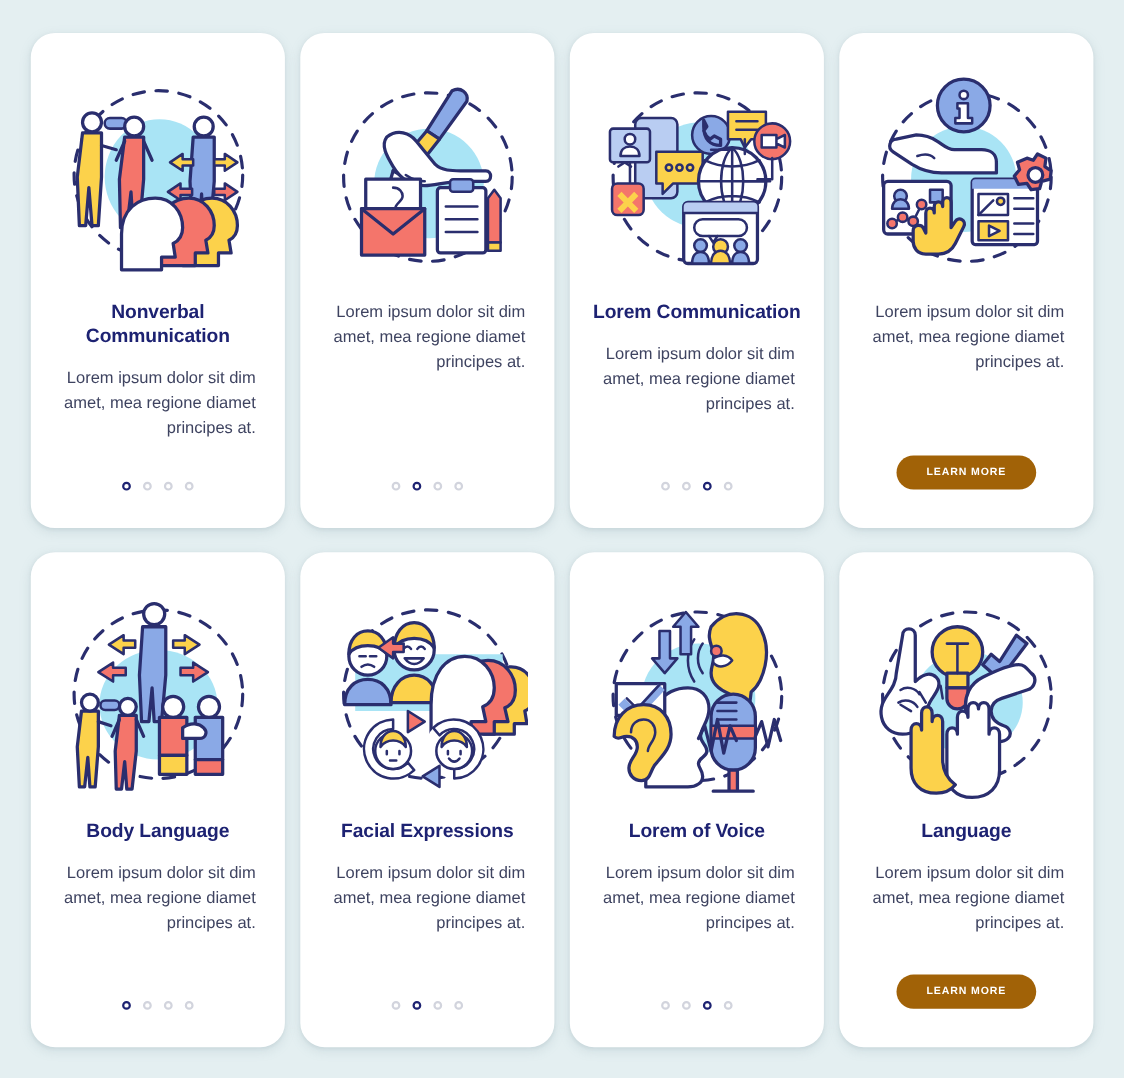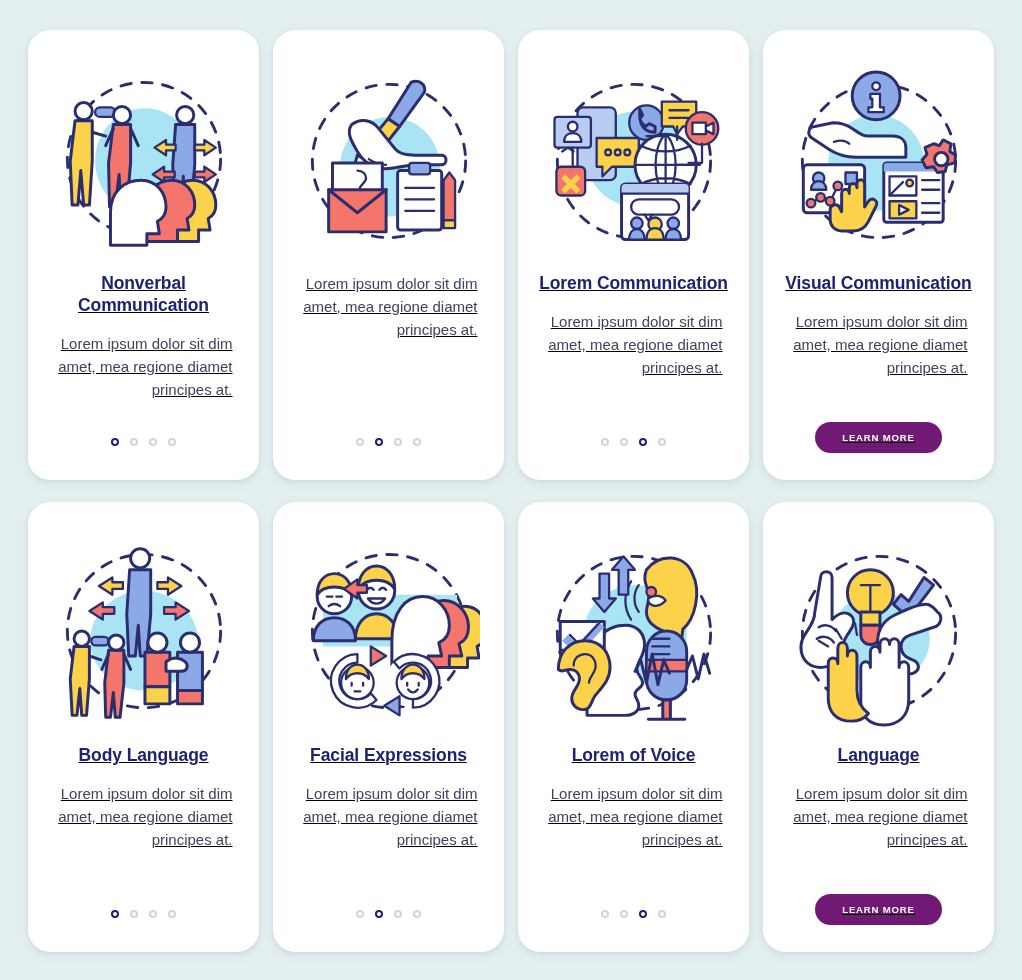--- a/index.html
+++ b/index.html
@@ -40,7 +40,6 @@
     align-items: center;
     padding: 18px 16px 20px;
     overflow: hidden;
-    text-decoration: underline;
   }
 
   .illo {

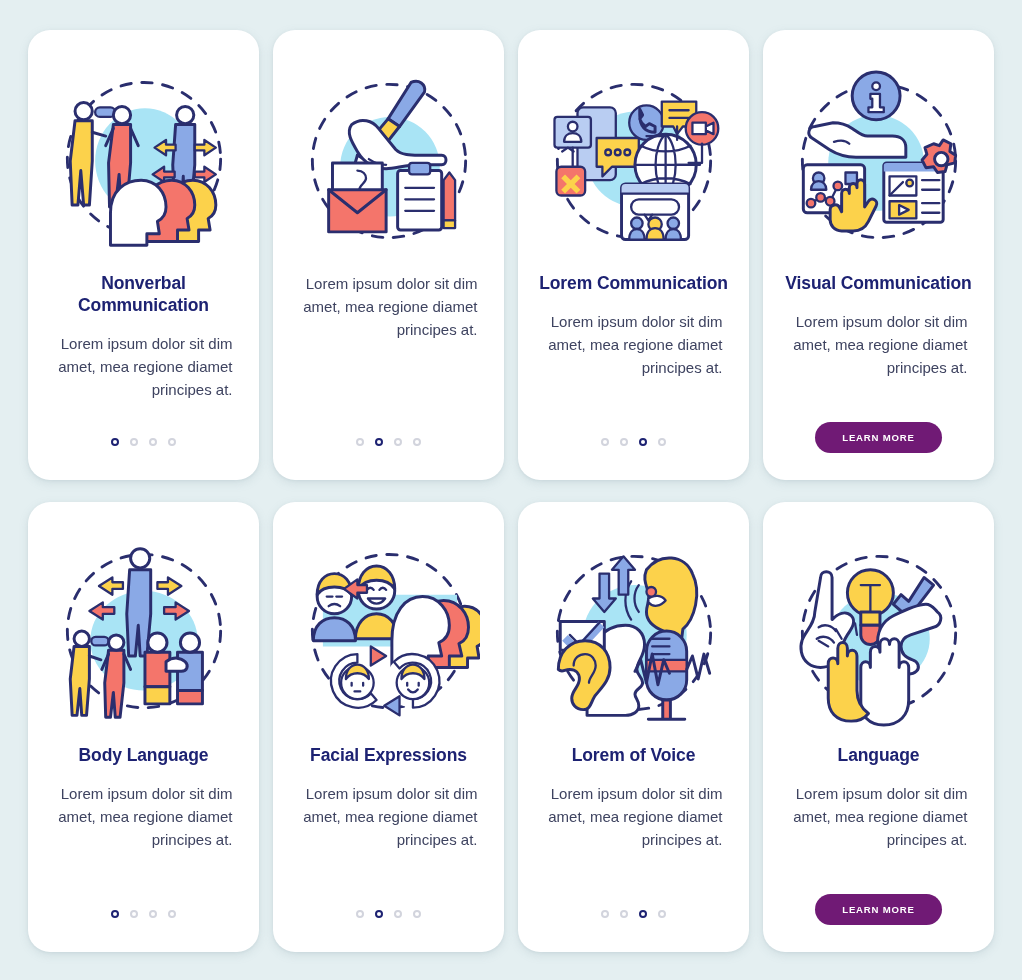--- a/index.html
+++ b/index.html
@@ -348,7 +348,6 @@
       <path class="fl-y" d="M72 122 c0-6 8-6 8 0 v24 l4-6 c3-5 11-1 8 5 l-8 16 c-3 6-8 10-16 10 h-12 c-8 0-12-6-12-12 v-10 c0-6 8-7 10-2 l2 4 v-19 c0-6 8-6 8 0 v-6 c0-6 8-6 8 0 z"></path>
       <path class="ln" d="M72 122 c0-6 8-6 8 0 v24 l4-6 c3-5 11-1 8 5 l-8 16 c-3 6-8 10-16 10 h-12 c-8 0-12-6-12-12 v-10 c0-6 8-7 10-2 l2 4 v-19 c0-6 8-6 8 0 v-6 c0-6 8-6 8 0 z"></path>
     </svg>
-    <div class="card-title">Visual Communication</div>
     <div class="card-body">Lorem ipsum dolor sit dim amet, mea regione diamet principes at.</div>
     <div class="spacer"></div>
     <button class="learn-more">LEARN MORE</button>

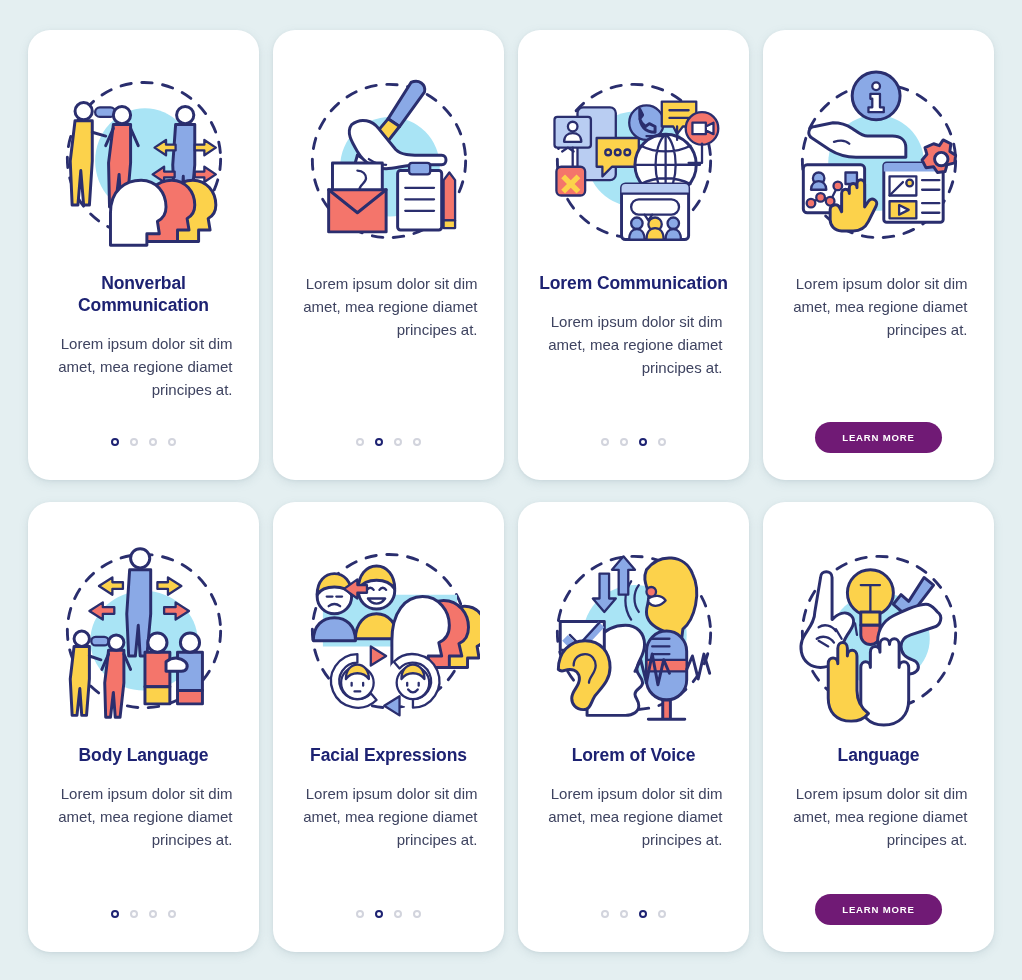--- a/index.html
+++ b/index.html
@@ -89,8 +89,8 @@
   .dot.active { border-color: #1d2272; }
 
   .learn-more {
-    margin-bottom: 7px;
-    background: #701a75;
+    margin-bottom: 15px;
+    background: #a16207;
     color: #ffffff;
     border: none;
     border-radius: 20px;

